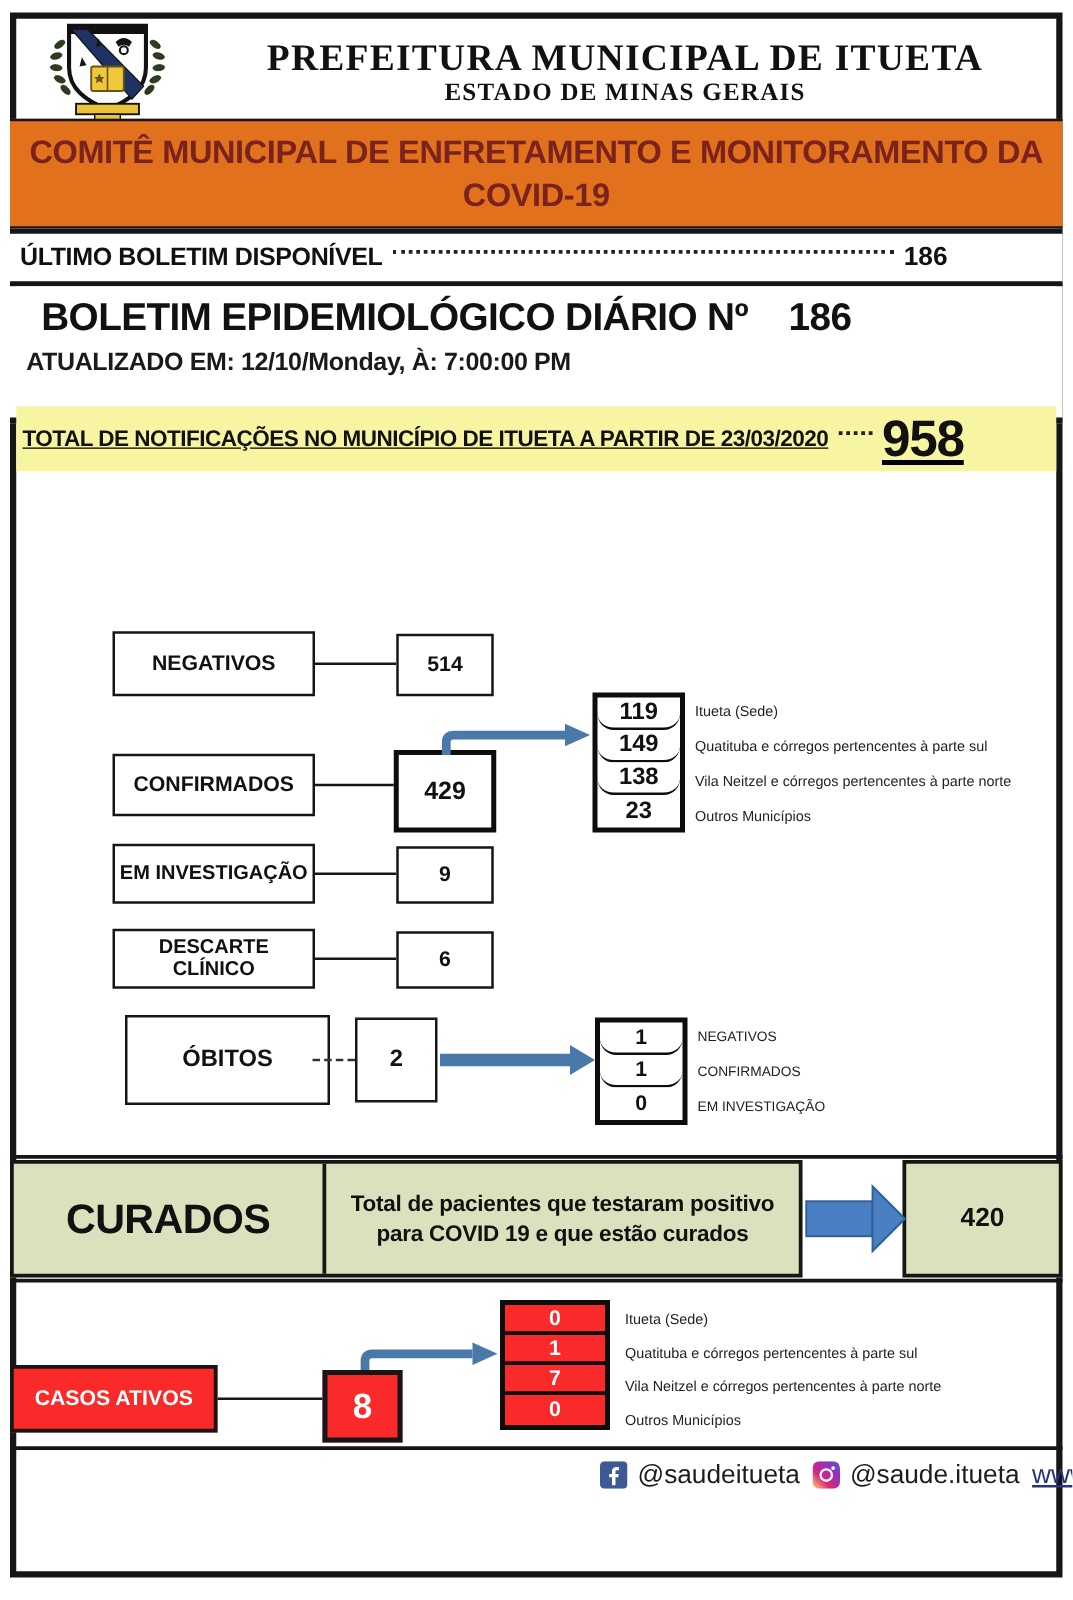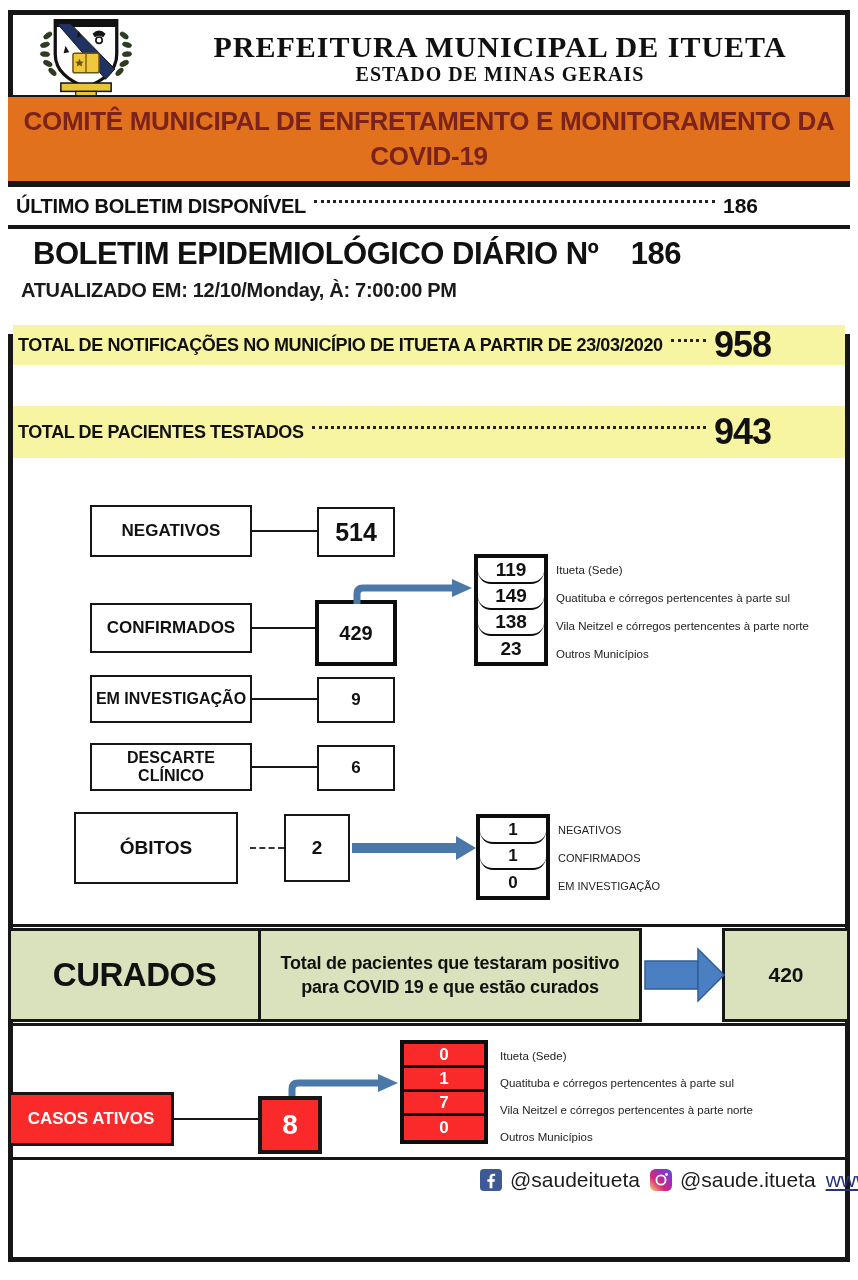--- a/index.html
+++ b/index.html
@@ -118,7 +118,7 @@
     <div class="bul-upd" style="margin:7px 0 0 13px;">ATUALIZADO EM: 12/10/Monday, À: 7:00:00 PM</div>
   </div>
 
-  <div class="abs yellow" style="left:13px; top:325px; width:832px; height:40px; padding:0 74px 0 5px;">
+  <div class="abs yellow" style="left:13px; top:325px; width:832px; height:52px; padding:0 74px 0 5px;text-decoration:underline;">
     <span class="yl-label">TOTAL DE NOTIFICAÇÕES NO MUNICÍPIO DE ITUETA A PARTIR DE 23/03/2020</span>
     <span class="dots"></span>
     <span class="yl-value">958</span>

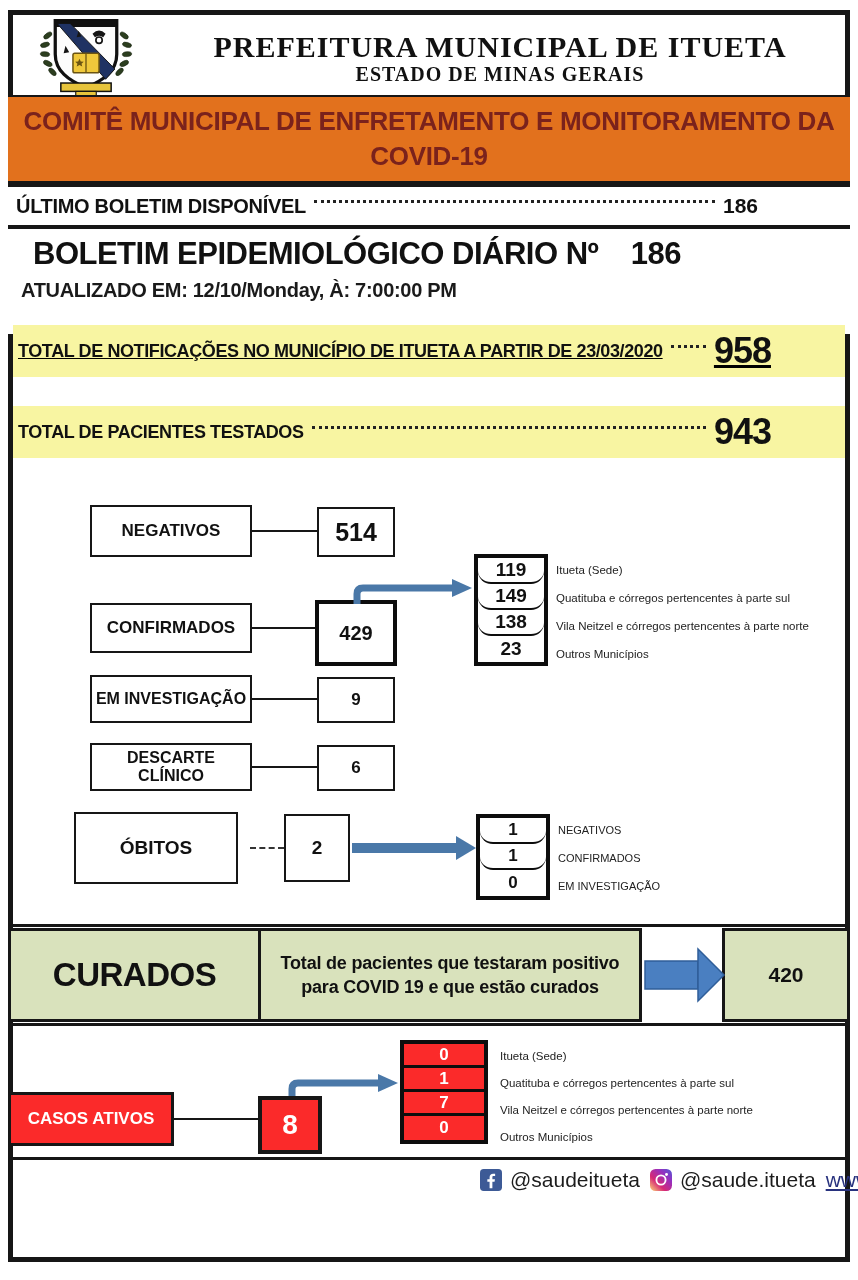--- a/index.html
+++ b/index.html
@@ -26,7 +26,7 @@
 
   .yellow { background:#F8F5A2; display:flex; align-items:center; }
   .yl-label { font-weight:bold; font-size:18px; color:#111; letter-spacing:-0.4px; white-space:nowrap; }
-  .yl-value { font-weight:bold; font-size:36px; color:#111; letter-spacing:-1px; }
+  .yl-value { font-weight:bold; font-size:41px; color:#111; letter-spacing:-1px; }
 
   .fbox { border:2px solid #161616; background:#fff; display:flex; align-items:center; justify-content:center;
           font-weight:bold; color:#111; text-align:center; }

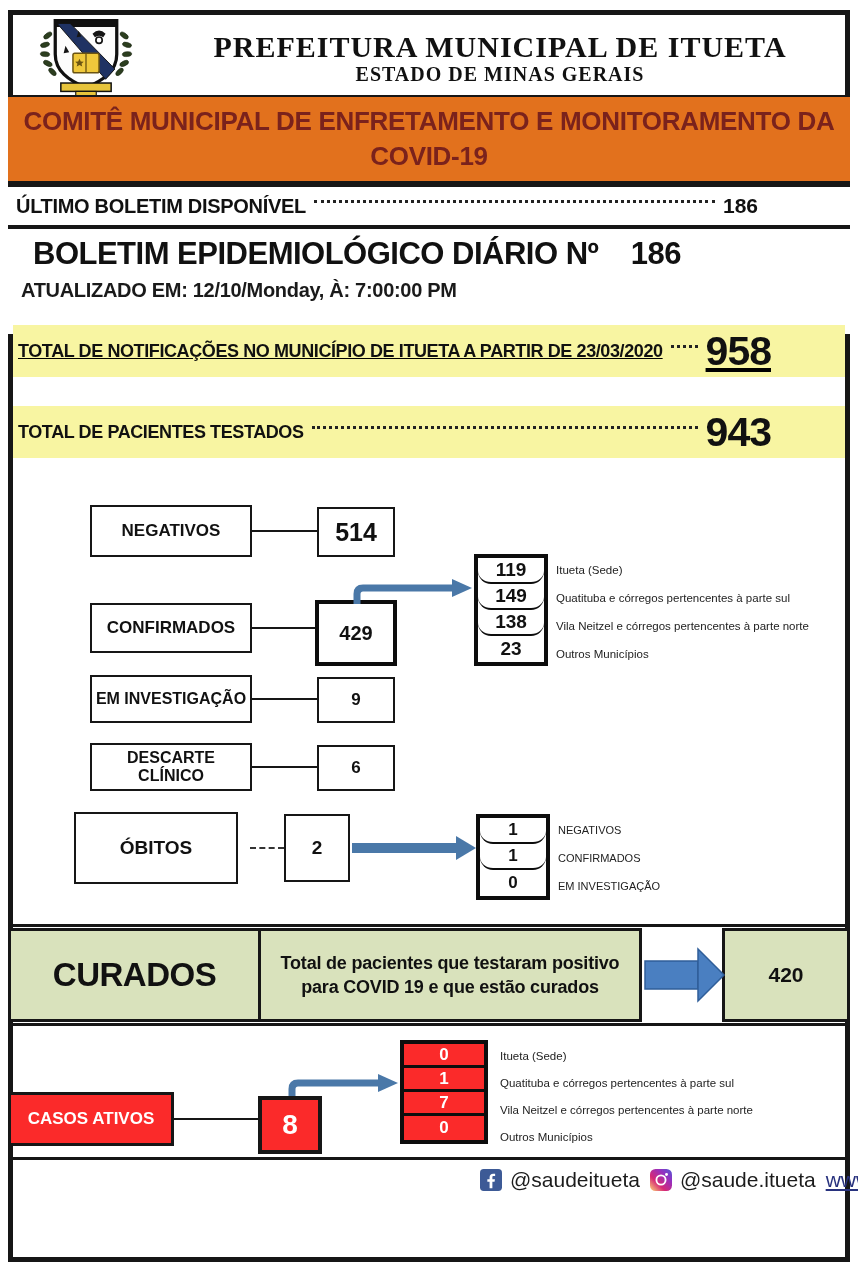--- a/index.html
+++ b/index.html
@@ -122,11 +122,6 @@
     <span class="yl-label">TOTAL DE NOTIFICAÇÕES NO MUNICÍPIO DE ITUETA A PARTIR DE 23/03/2020</span>
     <span class="dots"></span>
     <span class="yl-value">958</span>
-  </div>
-  <div class="abs yellow" style="left:13px; top:406px; width:832px; height:52px; padding:0 74px 0 5px;">
-    <span class="yl-label">TOTAL DE PACIENTES TESTADOS</span>
-    <span class="dots"></span>
-    <span class="yl-value">943</span>
   </div>
 
   <div class="abs fbox" style="left:90px; top:505px; width:162px; height:52px; font-size:17px;">NEGATIVOS</div>

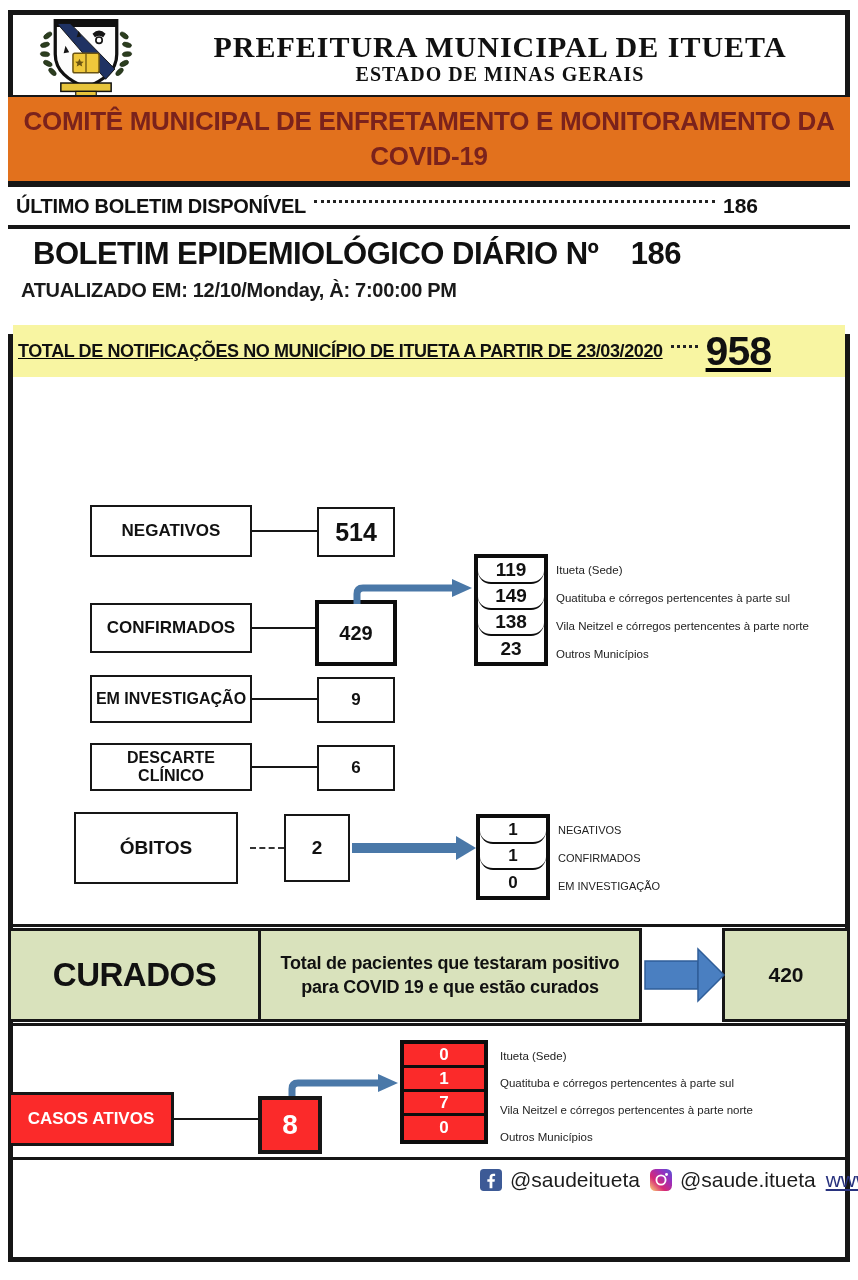--- a/index.html
+++ b/index.html
@@ -126,7 +126,7 @@
 
   <div class="abs fbox" style="left:90px; top:505px; width:162px; height:52px; font-size:17px;">NEGATIVOS</div>
   <div class="abs hline" style="left:252px; top:530px; width:65px;"></div>
-  <div class="abs fbox" style="left:317px; top:507px; width:78px; height:50px; font-size:25px;">514</div>
+  <div class="abs fbox" style="left:317px; top:507px; width:78px; height:50px; font-size:17px;">514</div>
 
   <div class="abs fbox" style="left:90px; top:603px; width:162px; height:50px; font-size:17px;">CONFIRMADOS</div>
   <div class="abs hline" style="left:252px; top:627px; width:65px;"></div>

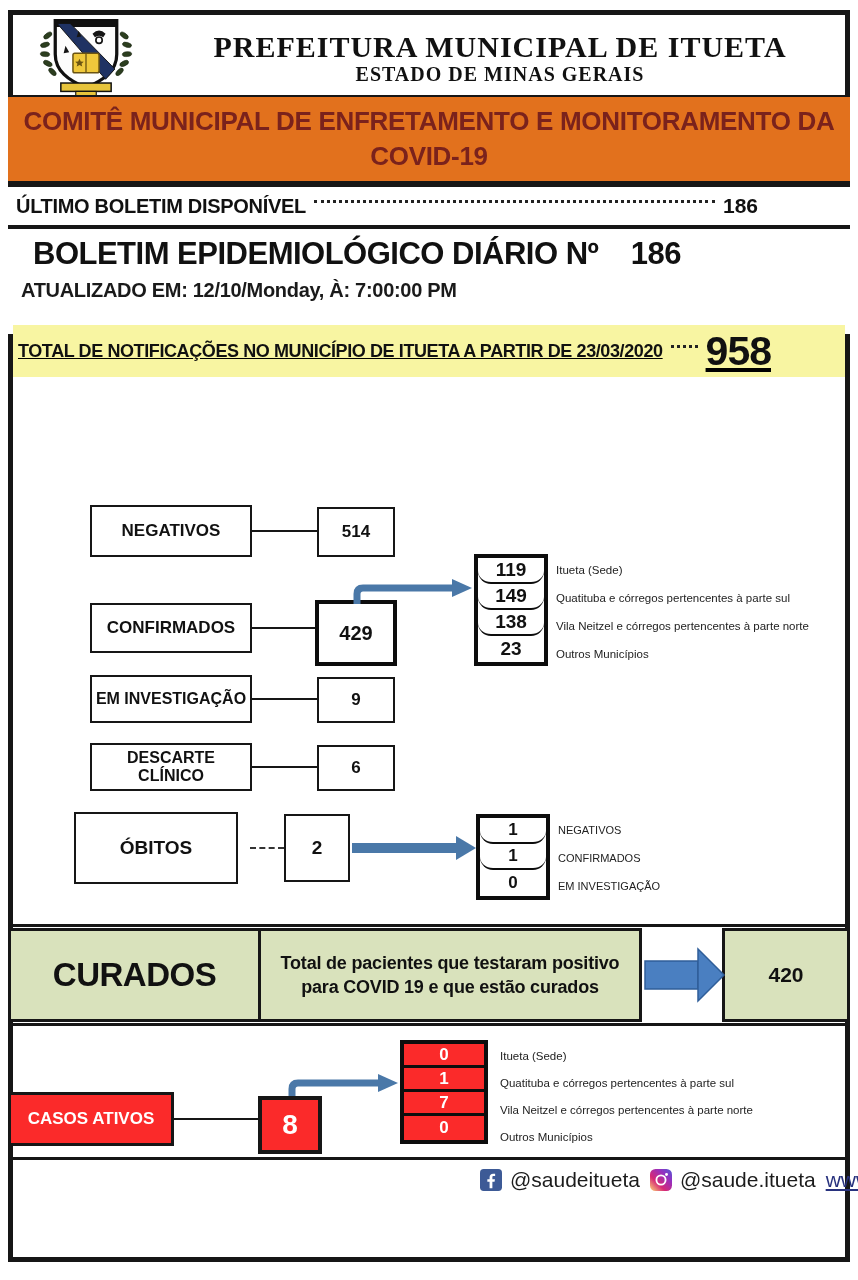--- a/index.html
+++ b/index.html
@@ -151,7 +151,7 @@
   <div class="abs hline" style="left:252px; top:766px; width:65px;"></div>
   <div class="abs fbox" style="left:317px; top:745px; width:78px; height:46px; font-size:17px;">6</div>
 
-  <div class="abs fbox" style="left:74px; top:812px; width:164px; height:72px; font-size:19px;">ÓBITOS</div>
+  <div class="abs fbox" style="left:100px; top:812px; width:164px; height:72px; font-size:19px;">ÓBITOS</div>
   <div class="abs dash" style="left:250px; top:847px; width:34px;"></div>
   <div class="abs fbox" style="left:284px; top:814px; width:66px; height:68px; font-size:19px;">2</div>
 

